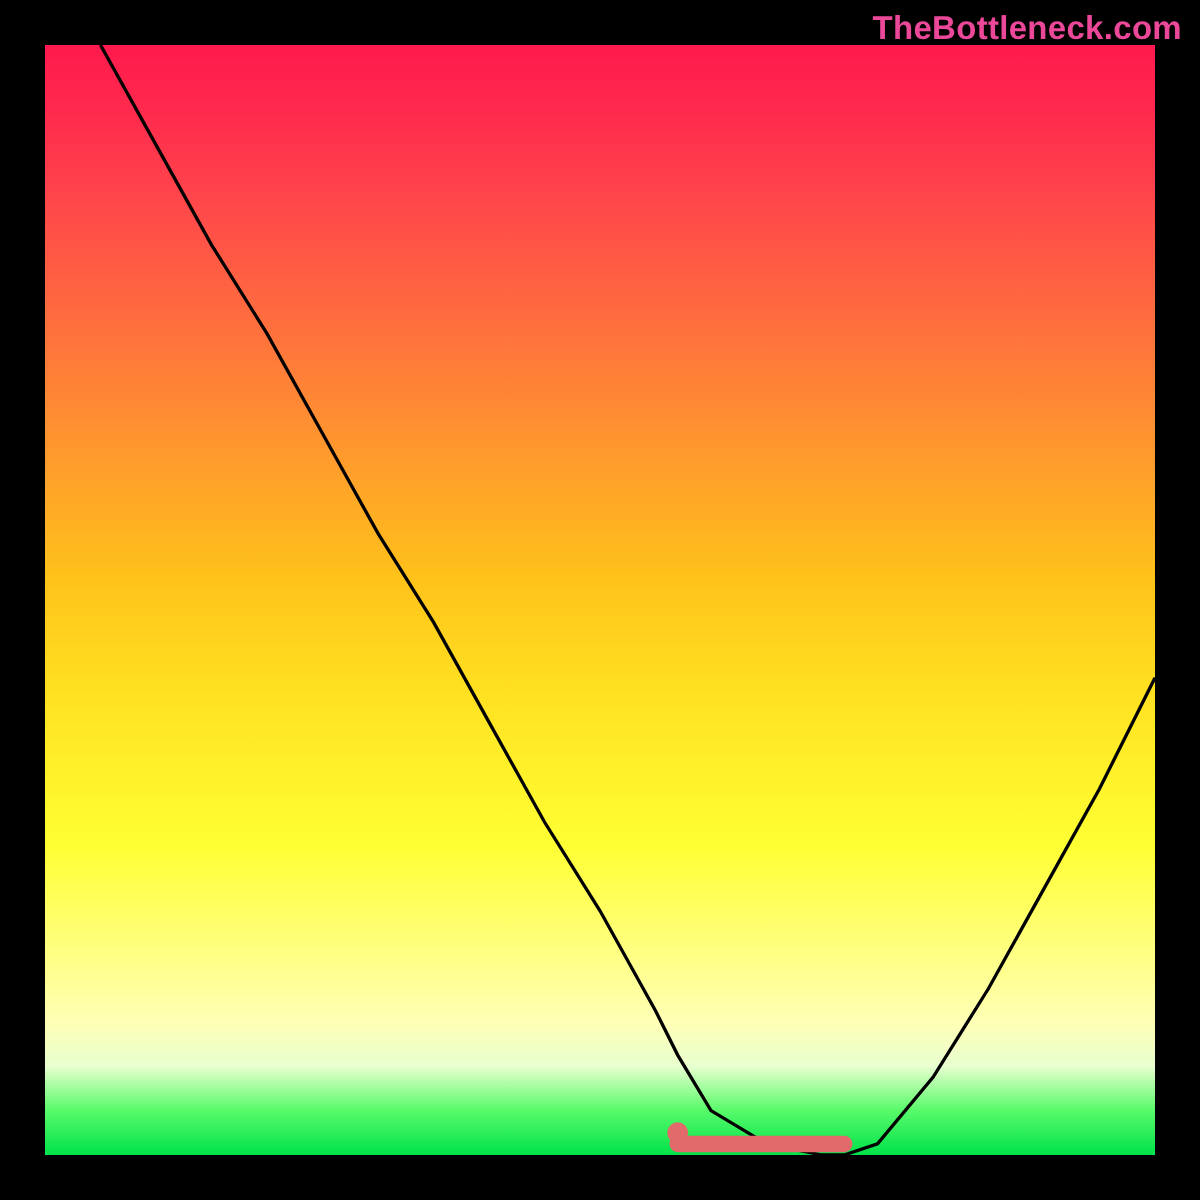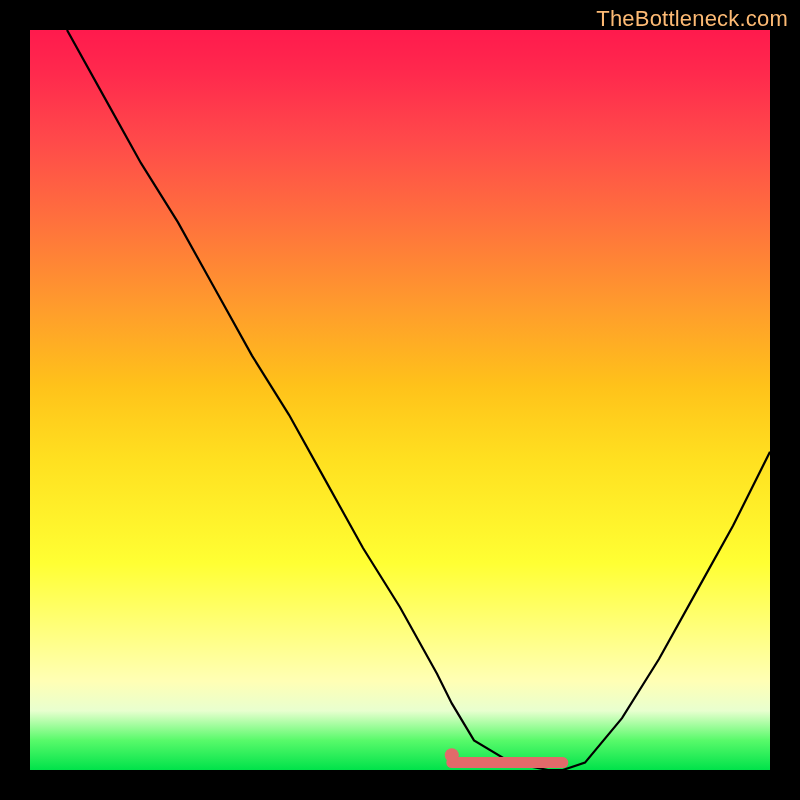--- a/index.html
+++ b/index.html
@@ -54,9 +54,9 @@
     position: absolute;
     top: 6px;
     right: 12px;
-    color: #fdba74;
+    color: #ec4899;
     font-size: 22px;
-    font-weight: 400;
+    font-weight: 700;
     letter-spacing: 0.2px;
     user-select: none;
   }

